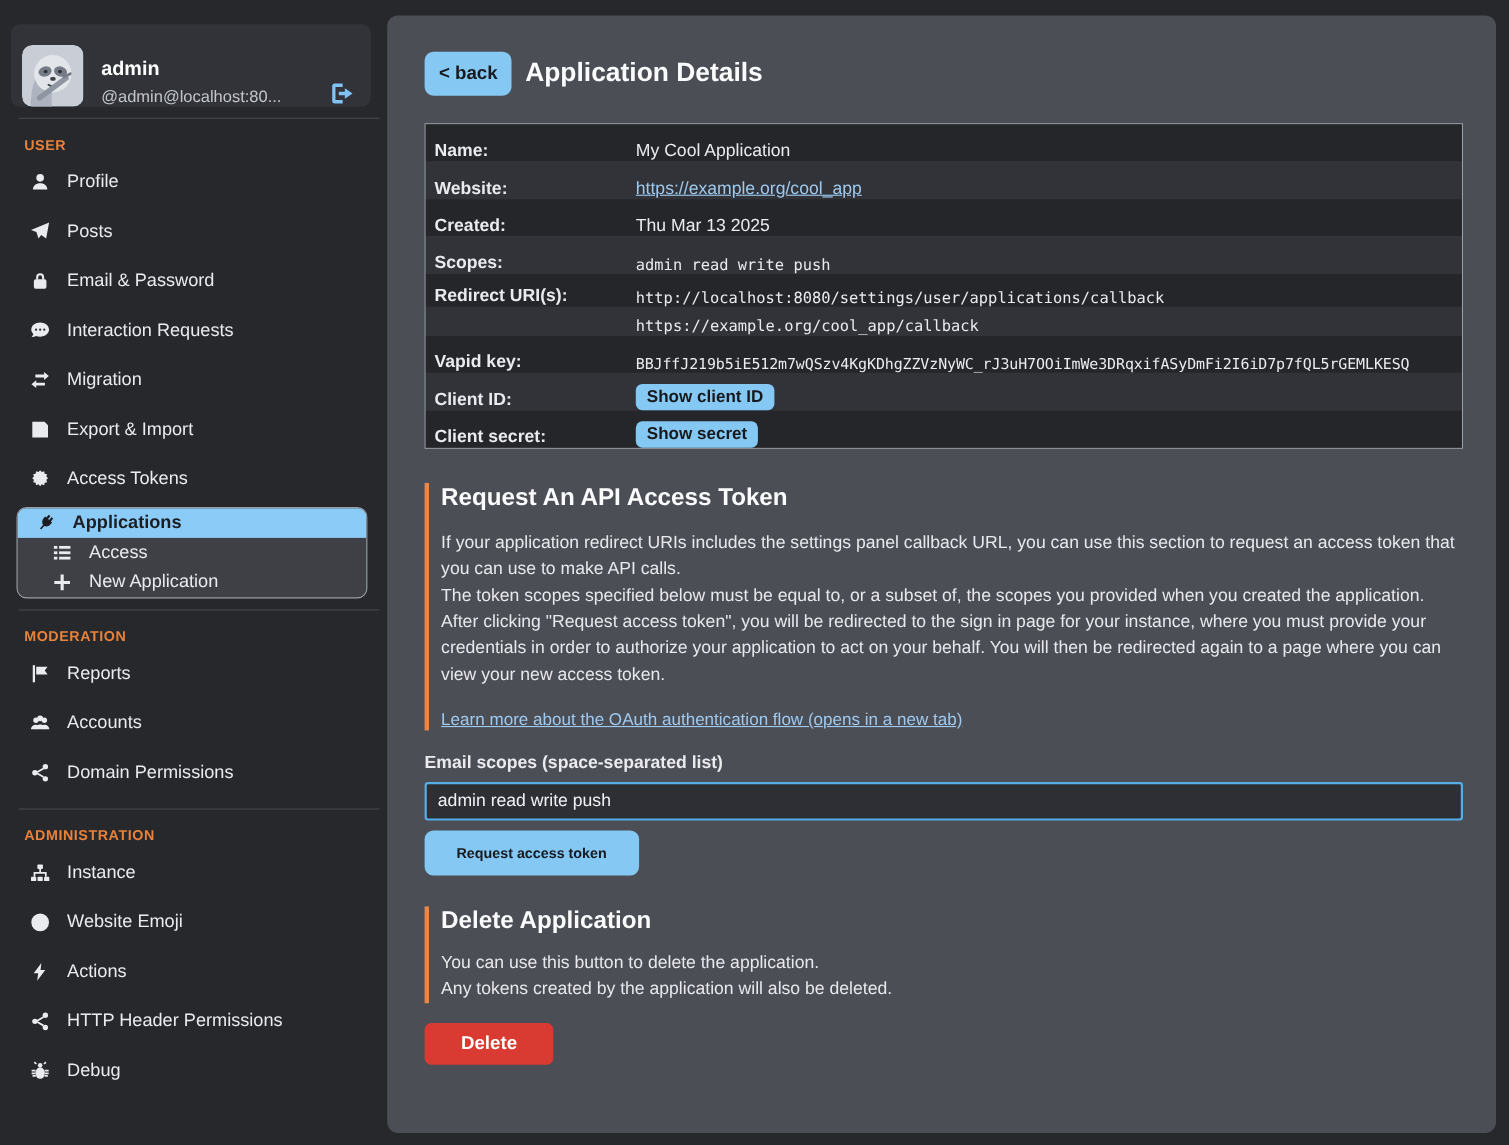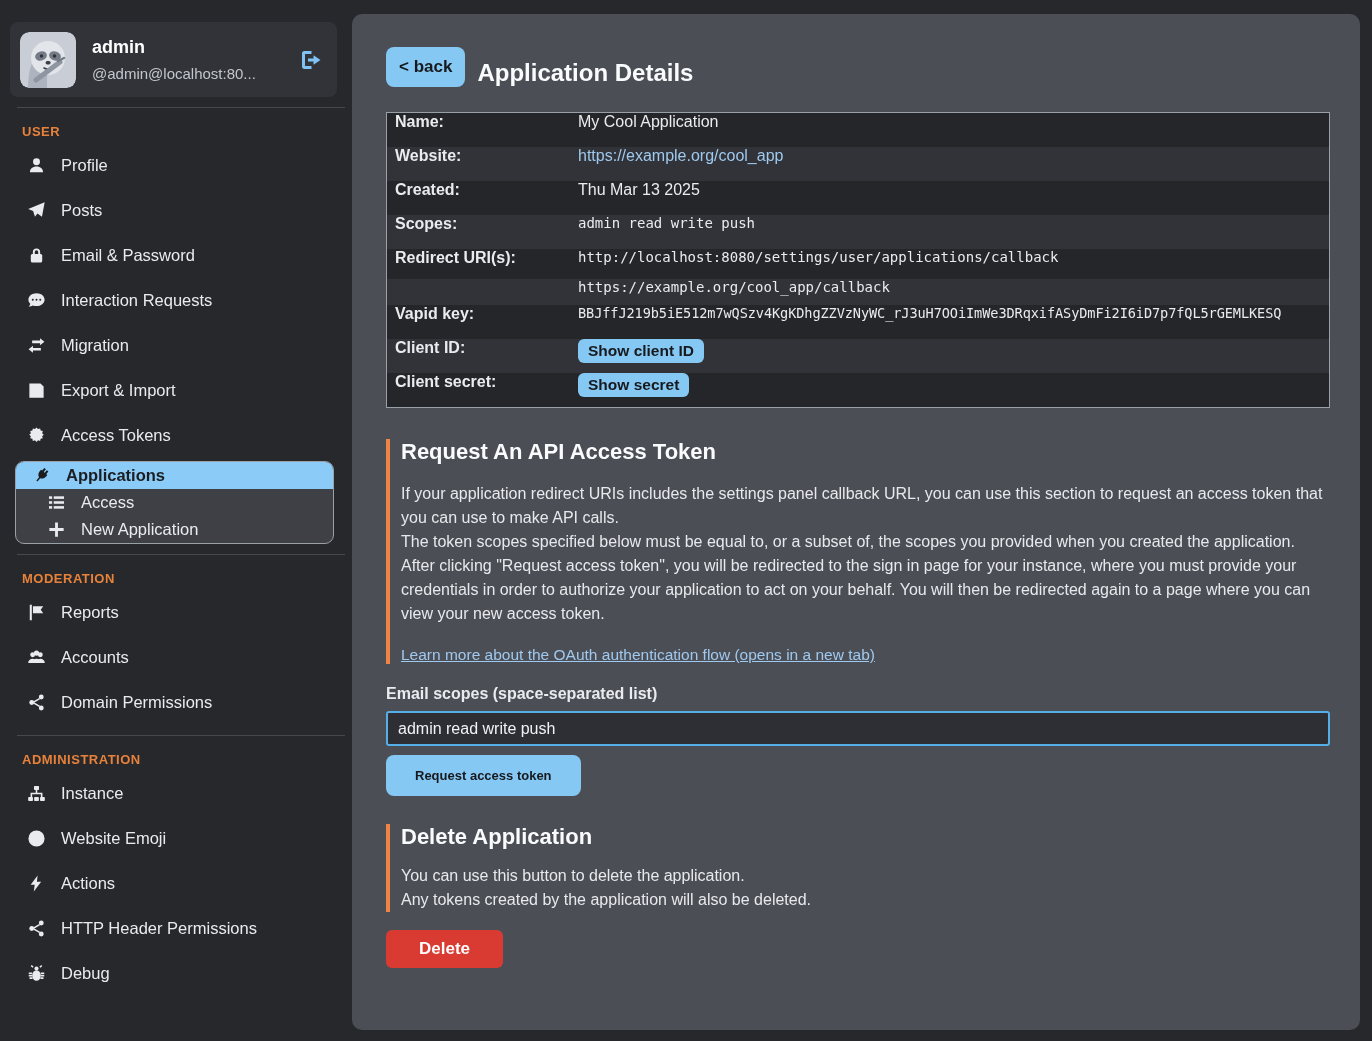--- a/index.html
+++ b/index.html
@@ -15,7 +15,7 @@
   
   .sidebar{width:345px;flex:none;padding-top:22px}
   .user-card{margin:0 8px 0 10px;width:327px;height:75px;background:var(--card);border-radius:8px;
-    display:flex;align-items:center;padding:0 14px 0 10px}
+    display:flex;align-items:flex-end;padding:0 14px 0 10px}
   .avatar{width:56px;height:56px;flex:none;border-radius:9px;overflow:hidden}
   .user-meta{flex:1;margin-left:16px;min-width:0}
   .username{font-size:18px;font-weight:bold;color:#fff}

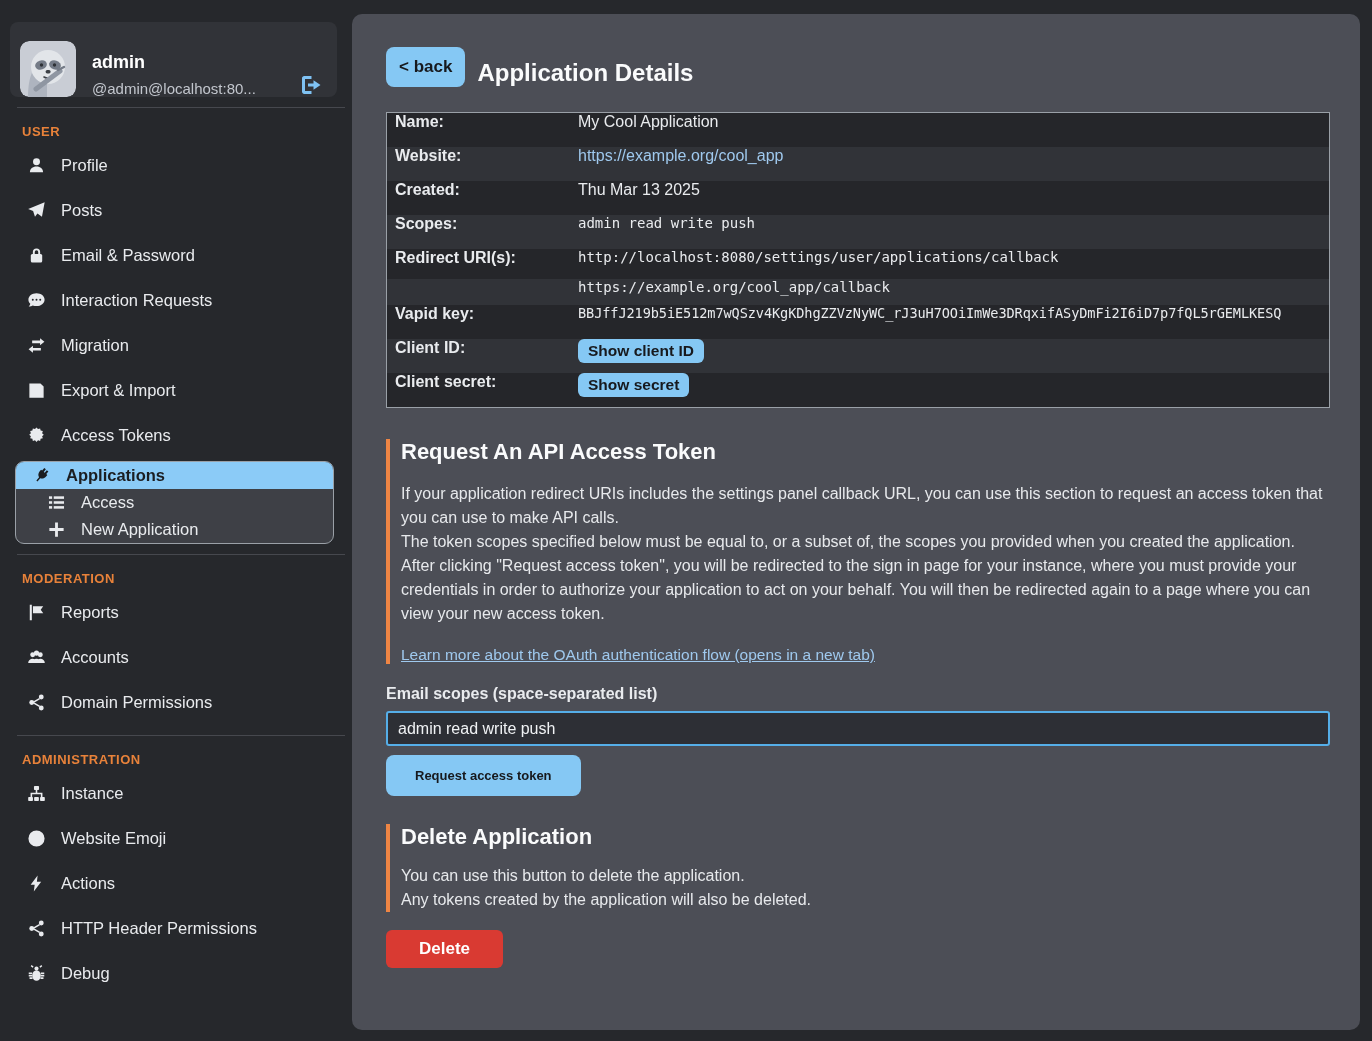--- a/index.html
+++ b/index.html
@@ -40,7 +40,7 @@
   .panel-wrap{flex:1;padding:14px 12px 11px 7px}
   .panel{width:1008px;height:1016px;background:var(--panel);border-radius:10px;
     padding:33px 30px 32px 34px}
-  .page-header{display:flex;align-items:flex-end;gap:12px;height:40px}
+  .page-header{display:flex;align-items:center;gap:12px;height:40px}
   .back-btn{background:var(--blue);color:var(--btn-text);font-weight:bold;font-size:17px;
     border:none;border-radius:8px;height:40px;padding:0 13px;cursor:pointer;
     font-family:"Liberation Sans",sans-serif}

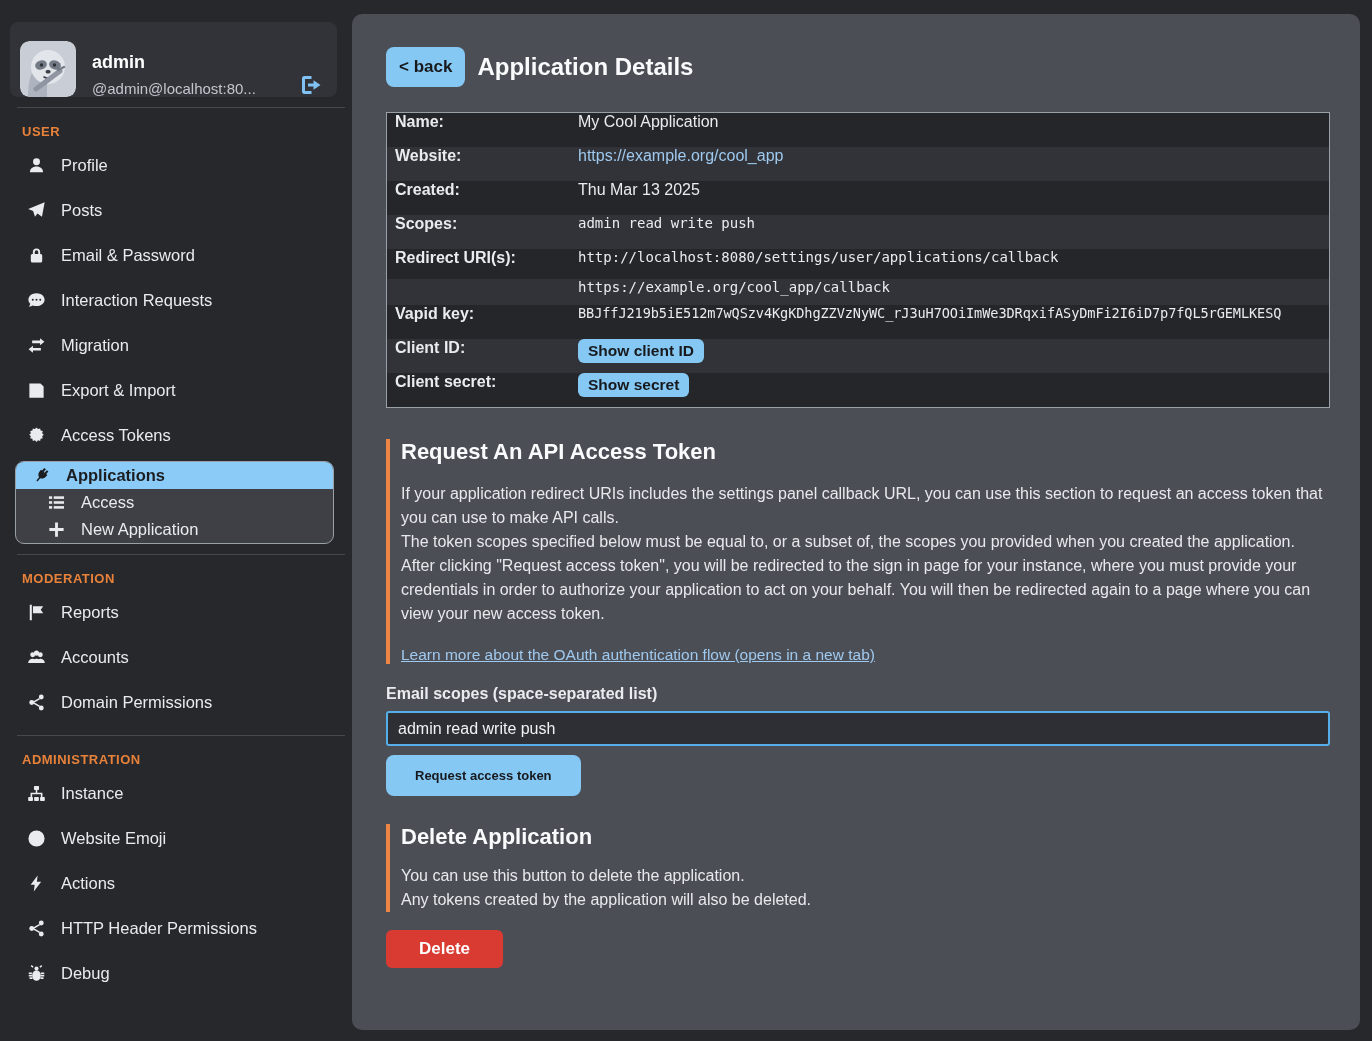--- a/index.html
+++ b/index.html
@@ -47,7 +47,7 @@
   h1{font-size:24px;font-weight:bold;color:#fafbfc}
 
   .details-table{margin-top:25px;width:944px;border:1px solid var(--table-border)}
-  .drow{display:flex;align-items:flex-start;min-height:34px;background:var(--row-d)}
+  .drow{display:flex;align-items:flex-end;min-height:34px;background:var(--row-d)}
   .drow.lt{background:var(--row-l)}
   .drow.h30{min-height:30px}
   .drow.h26{min-height:26px}

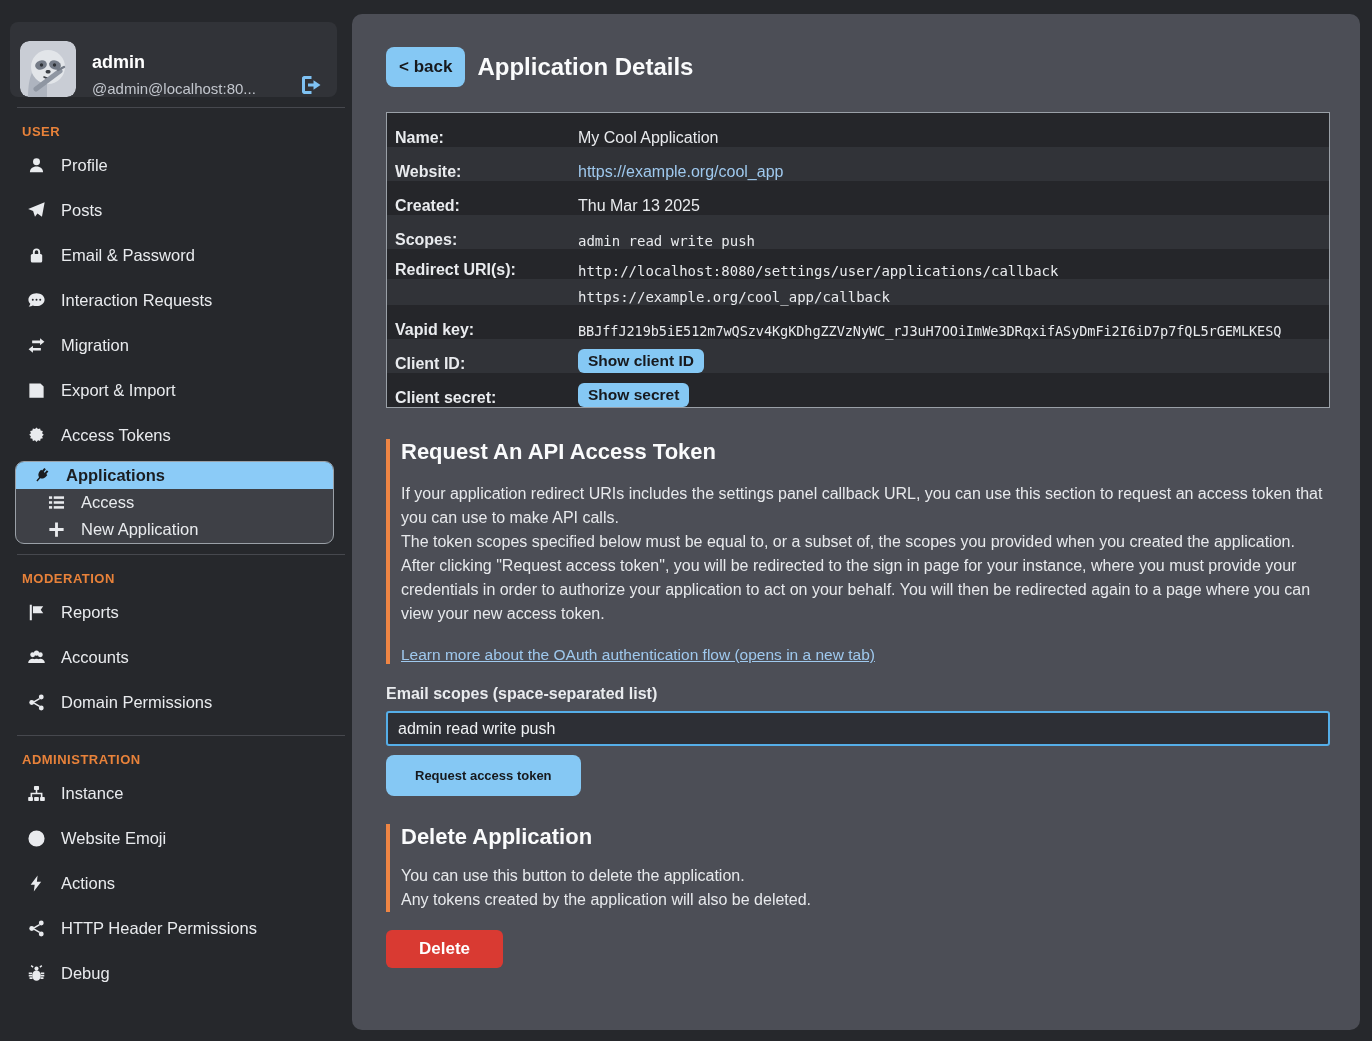--- a/index.html
+++ b/index.html
@@ -55,7 +55,7 @@
   .dvalue{flex:1;font-size:16px;min-width:0}
   .mono{font-family:"DejaVu Sans Mono",monospace;font-size:14px}
   .mono.small{font-size:13.6px;letter-spacing:-.1px}
-  .dvalue a{color:var(--link);cursor:pointer}
+  .dvalue a{color:var(--link);text-decoration:underline;cursor:pointer}
   .mini-btn{background:var(--blue);color:var(--btn-text);font-weight:bold;font-size:15.5px;
     border:none;border-radius:6px;padding:3px 10px;cursor:pointer;
     font-family:"Liberation Sans",sans-serif}

